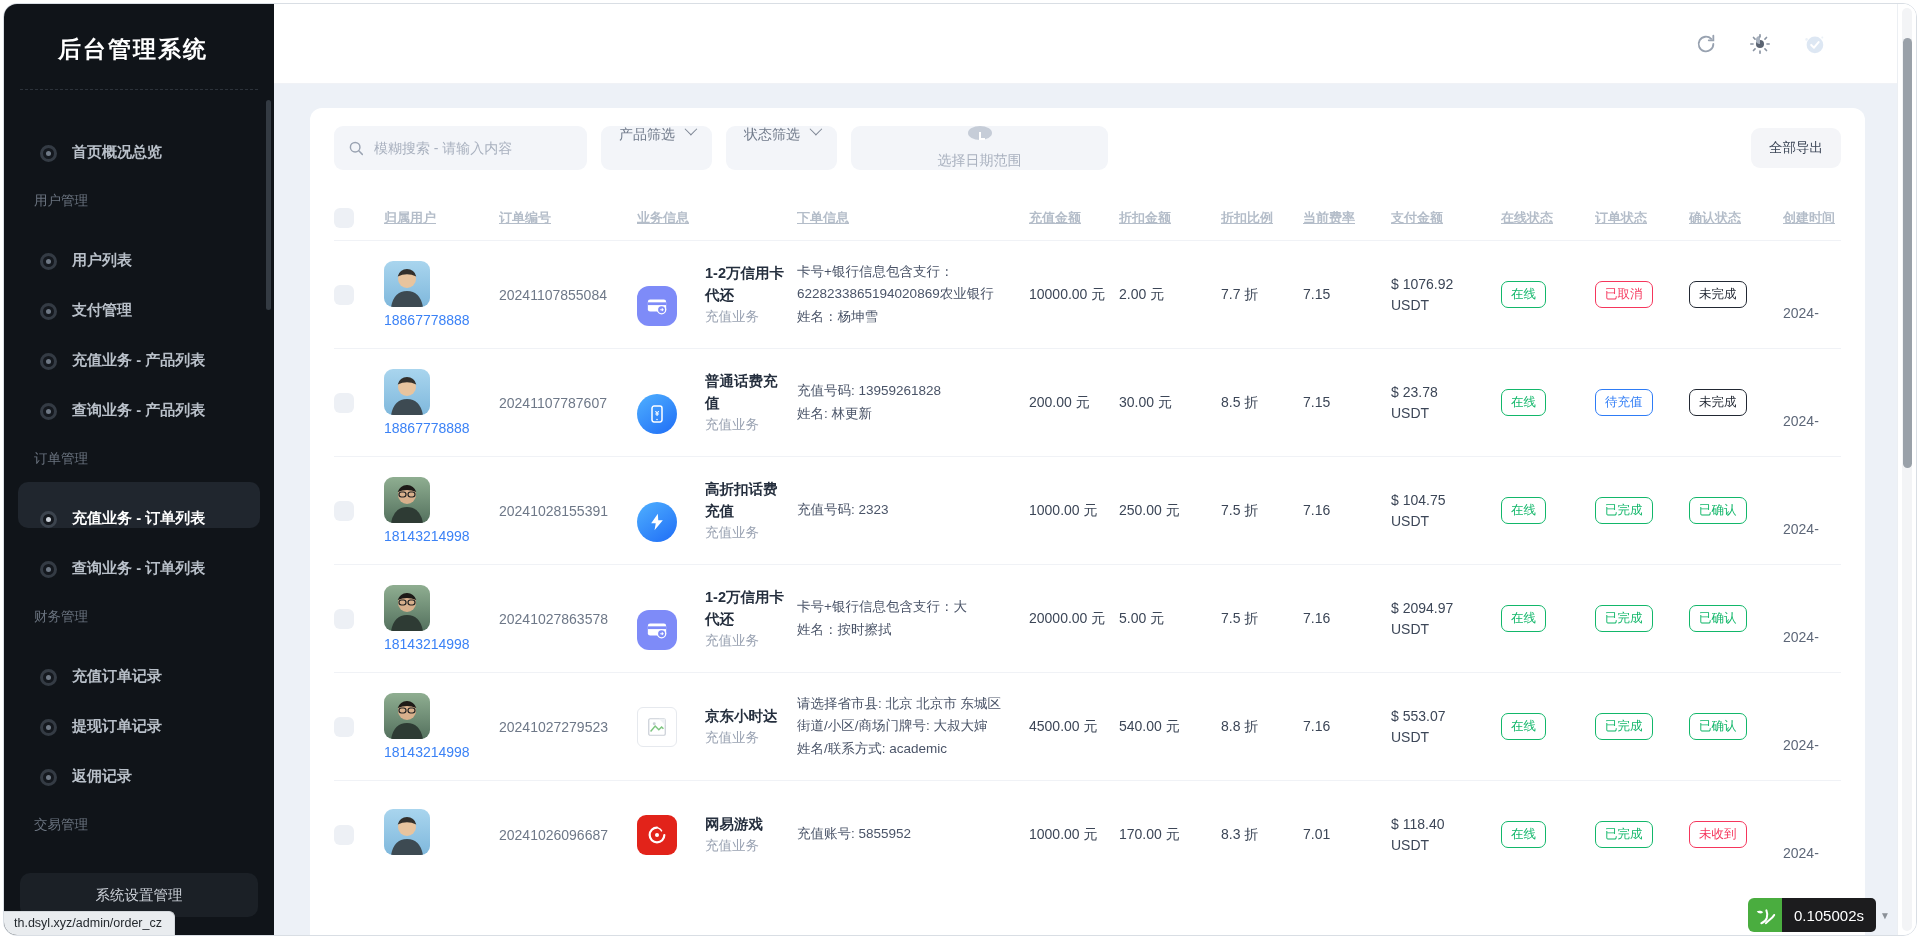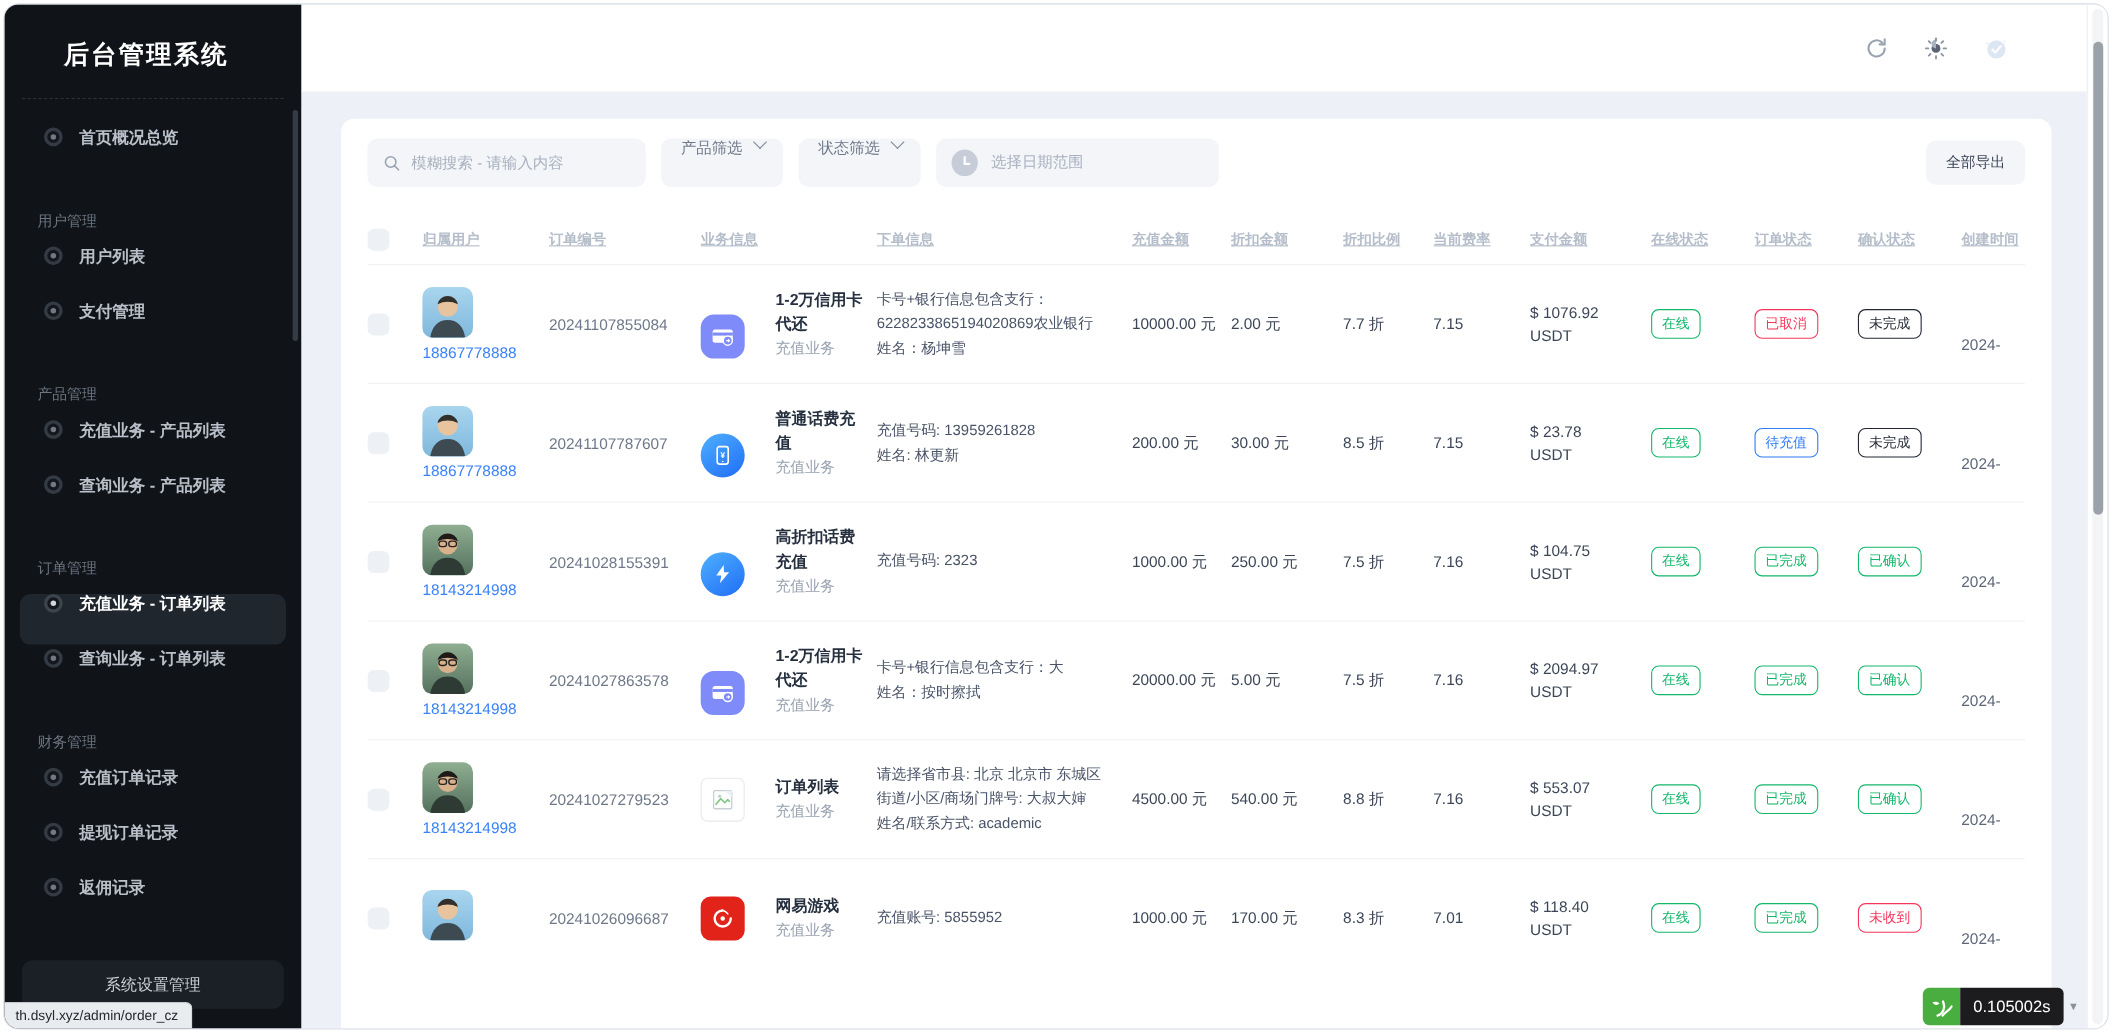--- a/index.html
+++ b/index.html
@@ -12,7 +12,7 @@
   .sb-divider { border-top:1px dashed #2c323a; margin:24px 16px 4px 16px; }
   .sb-scroll { flex:1; overflow:hidden; padding-bottom:8px; }
   .sb-section-header { color:#6a737f; font-size:13.5px; padding:26px 0 10px 30px; }
-  .sb-item { display:flex; align-items:flex-start; gap:15px; height:46px; margin:4px 14px; padding-left:22px; border-radius:10px; font-size:15px; font-weight:600; color:#b9c0c9; cursor:pointer; }
+  .sb-item { display:flex; align-items:flex-end; gap:15px; height:46px; margin:4px 14px; padding-left:22px; border-radius:10px; font-size:15px; font-weight:600; color:#b9c0c9; cursor:pointer; }
   .sb-item.active { background:#20262e; color:#ffffff; }
   .sb-item.first { margin-top:22px; }
   .dot-icon { width:17px; height:17px; min-width:17px; border-radius:50%; border:3px solid #343b44; position:relative; background:#14181e; }

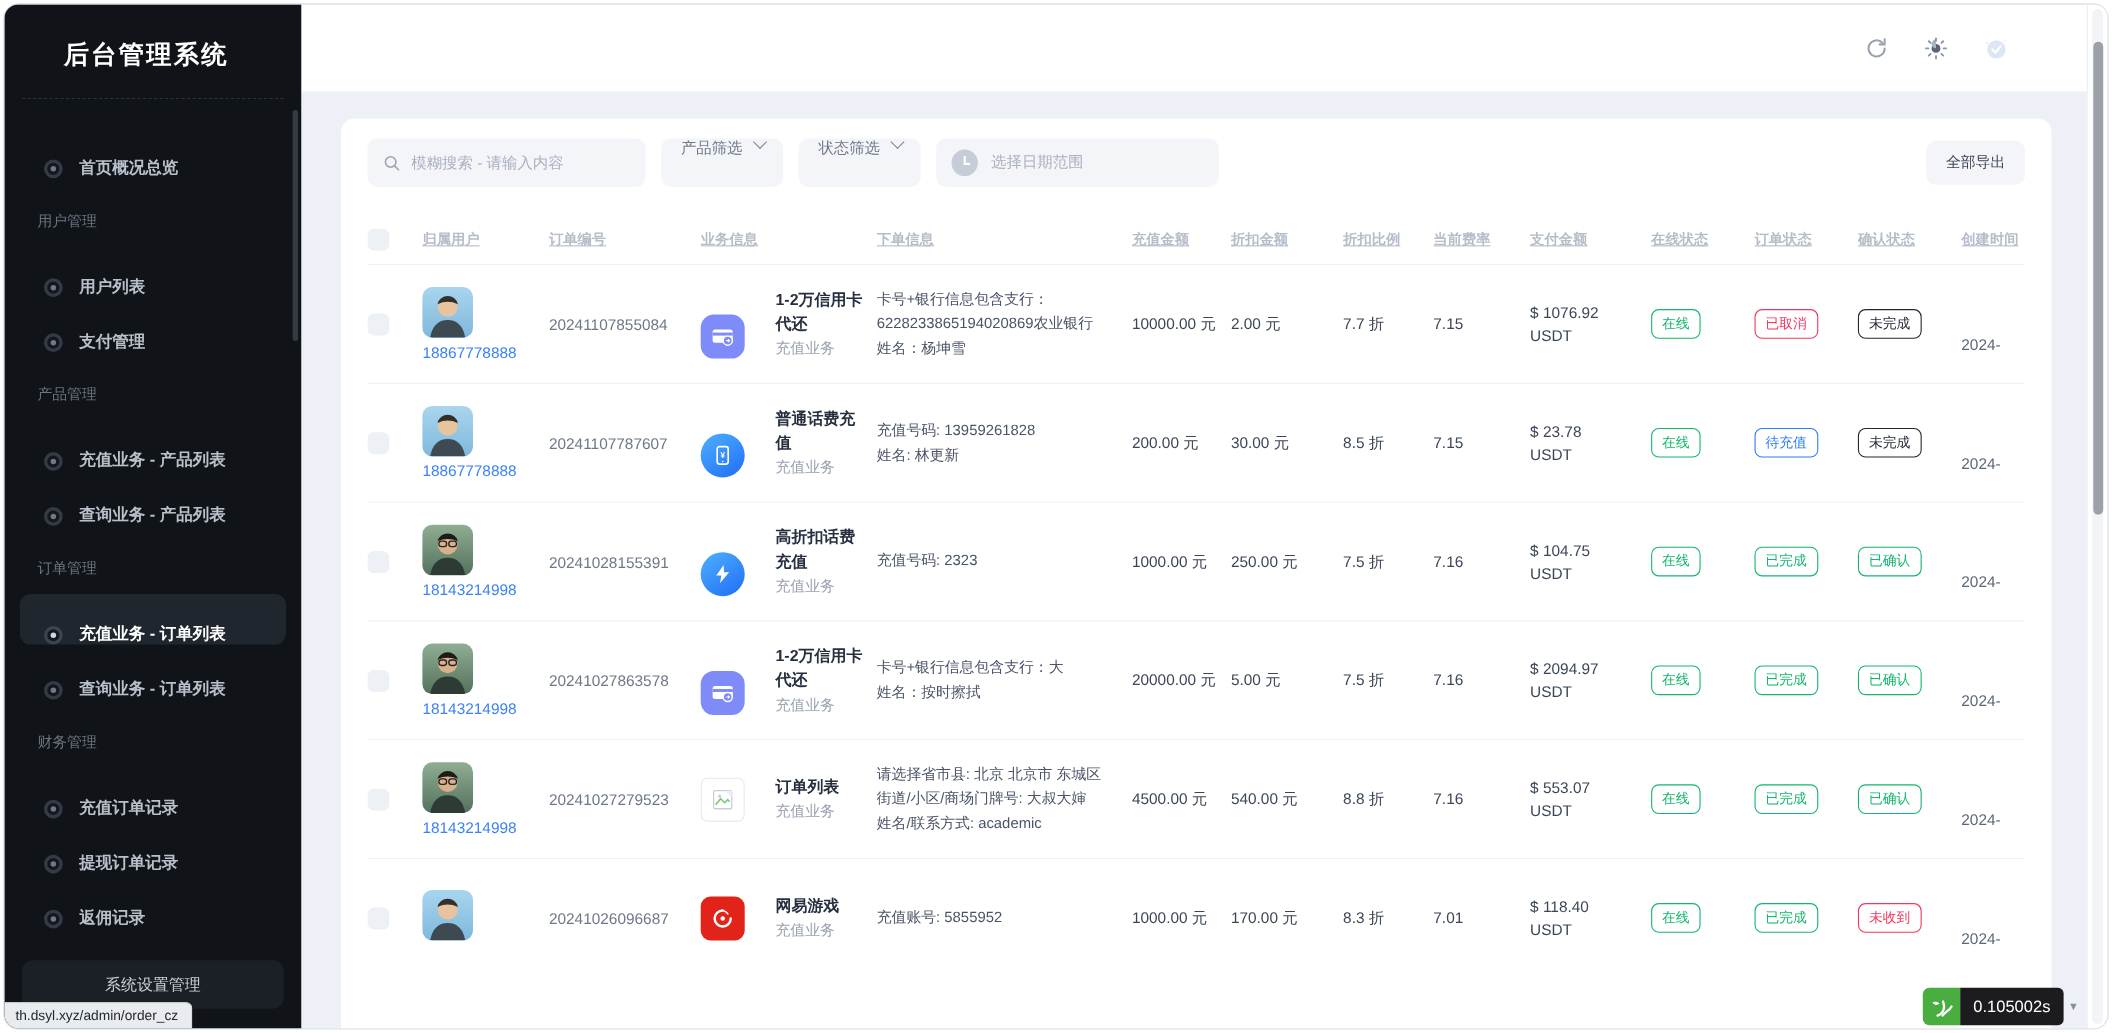--- a/index.html
+++ b/index.html
@@ -38,7 +38,7 @@
   .search-box input::placeholder { color:#a9b1bf; }
   .filter-box { height:44px; background:#f3f5f9; border-radius:9px; display:flex; align-items:flex-start; justify-content:center; gap:10px; padding:0 18px; font-size:14px; color:#707a8a; cursor:pointer; }
   .chev { width:9px; height:9px; border-right:1.6px solid #7d8694; border-bottom:1.6px solid #7d8694; transform:rotate(45deg) translateY(-2px); }
-  .date-box { width:257px; height:44px; background:#f3f5f9; border-radius:9px; display:flex; align-items:center; gap:12px; padding:0 14px; font-size:14px; color:#a9b1bf; cursor:pointer; }
+  .date-box { width:257px; height:44px; background:#f3f5f9; border-radius:9px; display:flex; align-items:center; gap:12px; padding:0 14px; font-size:14px; color:#a9b1bf; cursor:pointer;flex-direction:column; }
   .clock-circle { width:24px; height:24px; border-radius:50%; background:#c6cdd8; position:relative; }
   .clock-circle::after { content:""; position:absolute; left:11px; top:6px; width:2px; height:7px; background:#fff; }
   .clock-circle::before { content:""; position:absolute; left:11px; top:12px; width:6px; height:2px; background:#fff; }

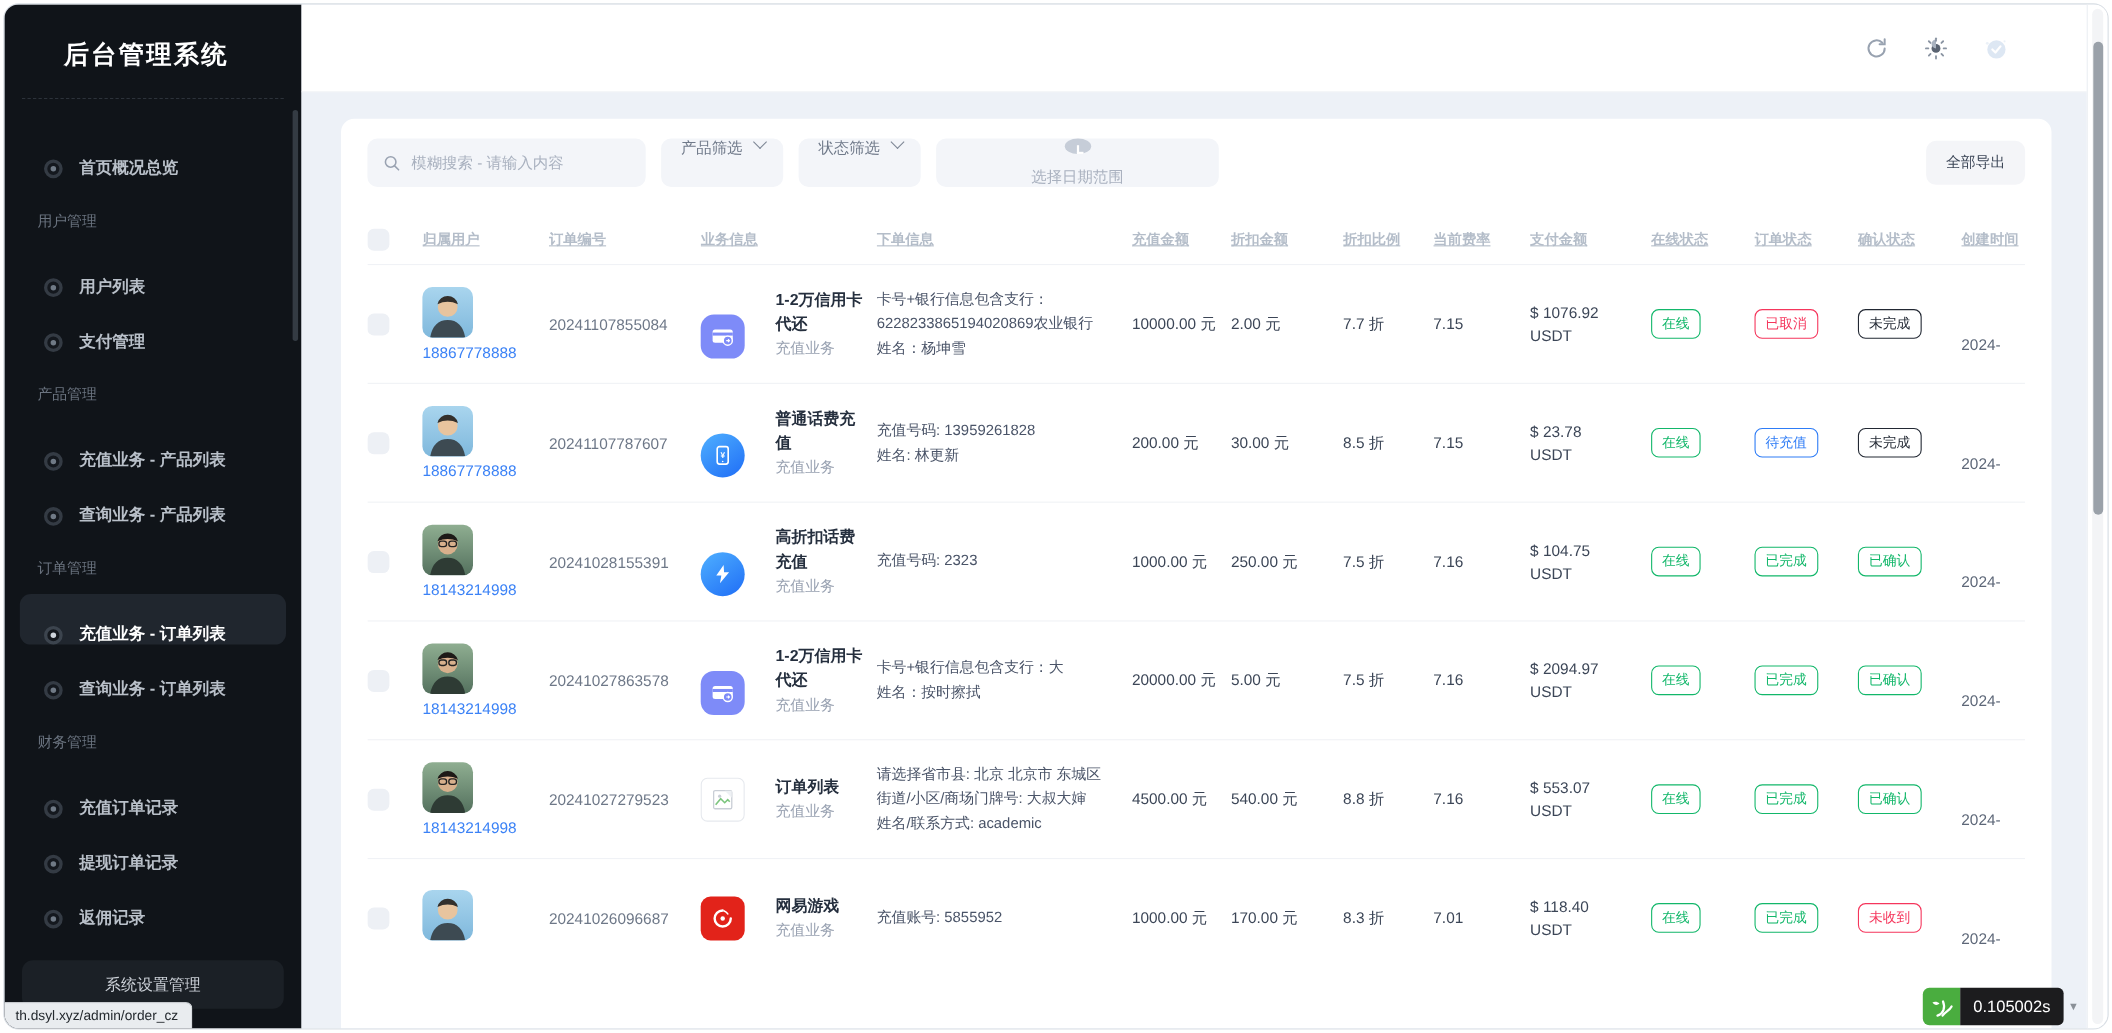--- a/index.html
+++ b/index.html
@@ -118,7 +118,6 @@
         <span>支付管理</span>
       </div>
 
-      <div class="sb-section-header">产品管理</div>
       <div class="sb-item">
         <span class="dot-icon"></span>
         <span>充值业务 - 产品列表</span>

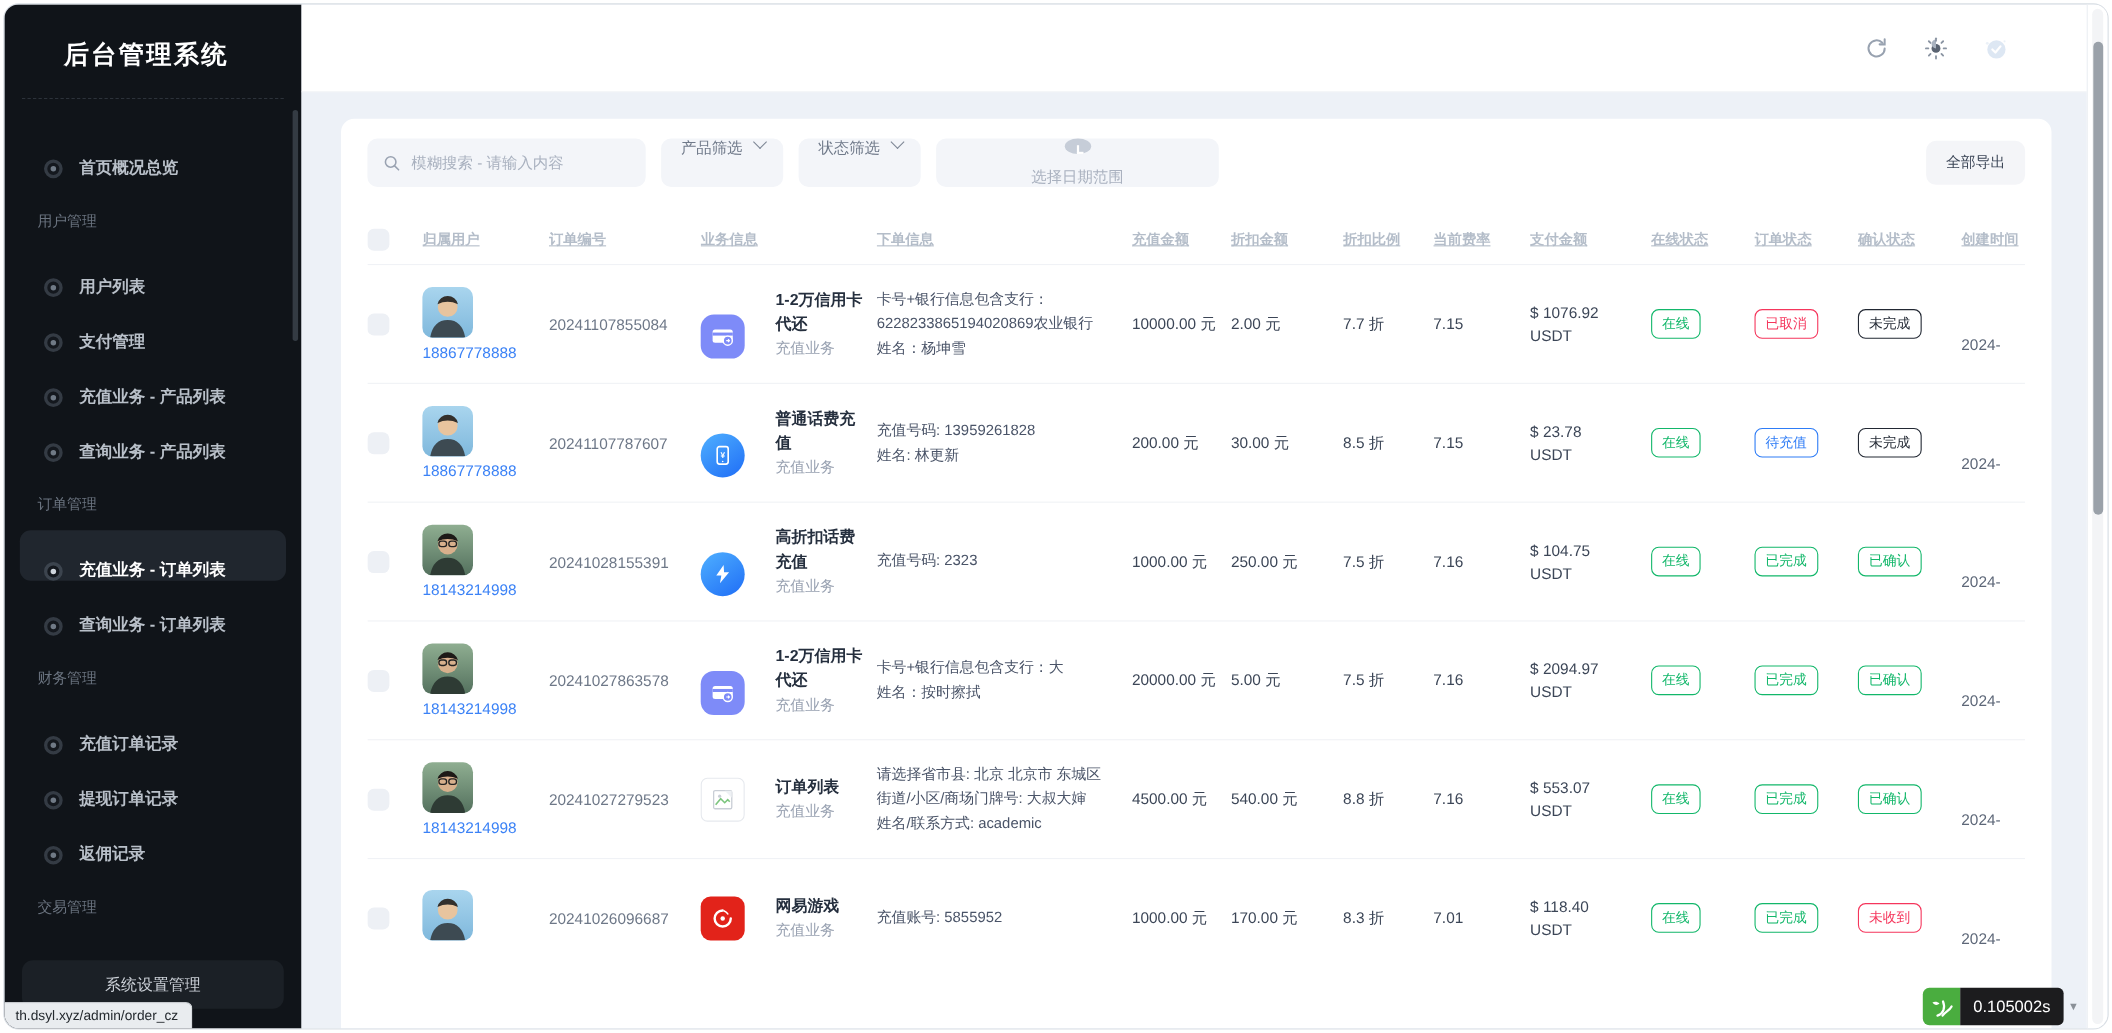--- a/index.html
+++ b/index.html
@@ -447,7 +447,7 @@
                   </svg>
               </span>
               <div class="biz-text">
-                <span class="biz-name">订单列表</span>
+                <span class="biz-name">京东小时达</span>
                 <span class="biz-type">充值业务</span>
               </div>
             </div>

